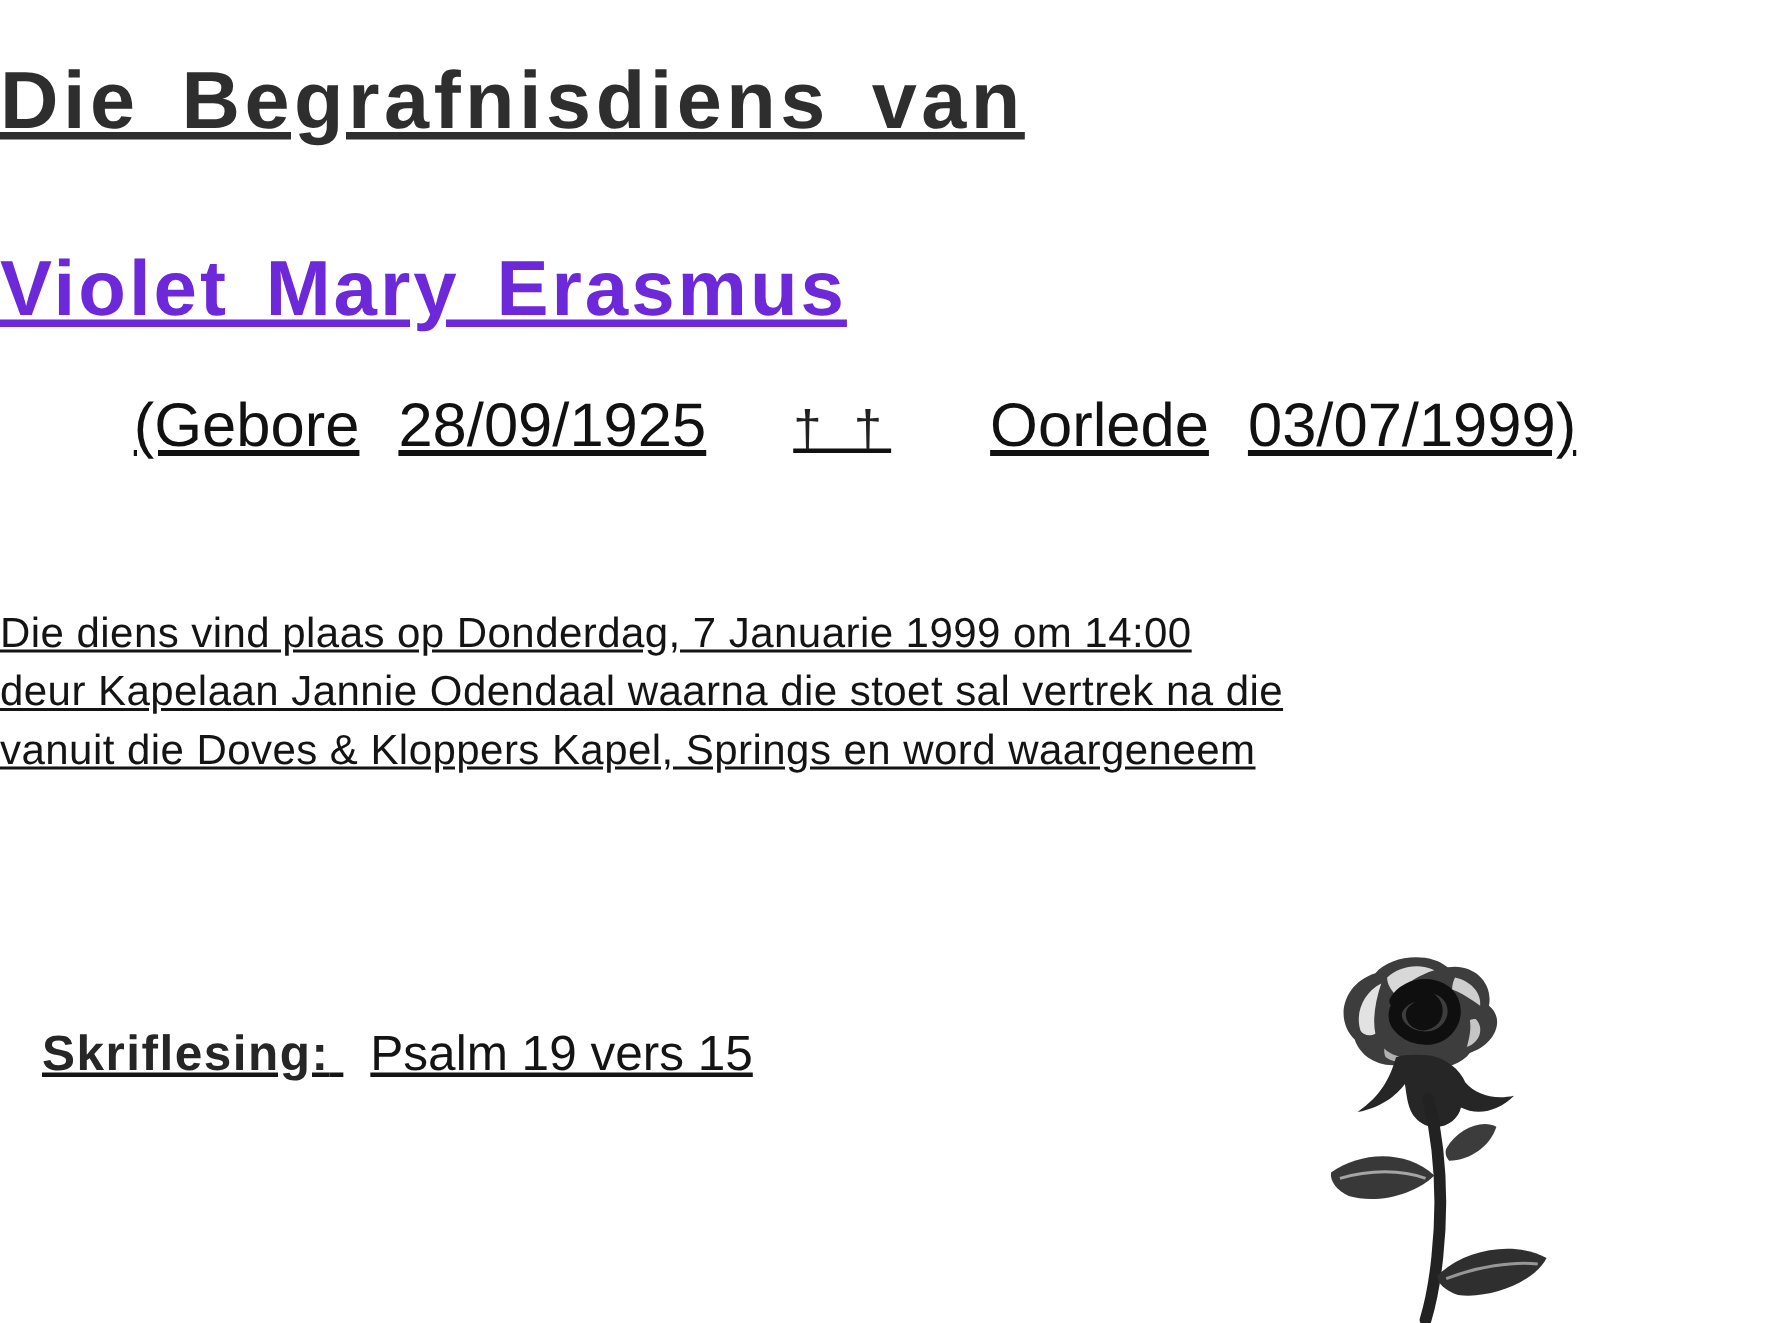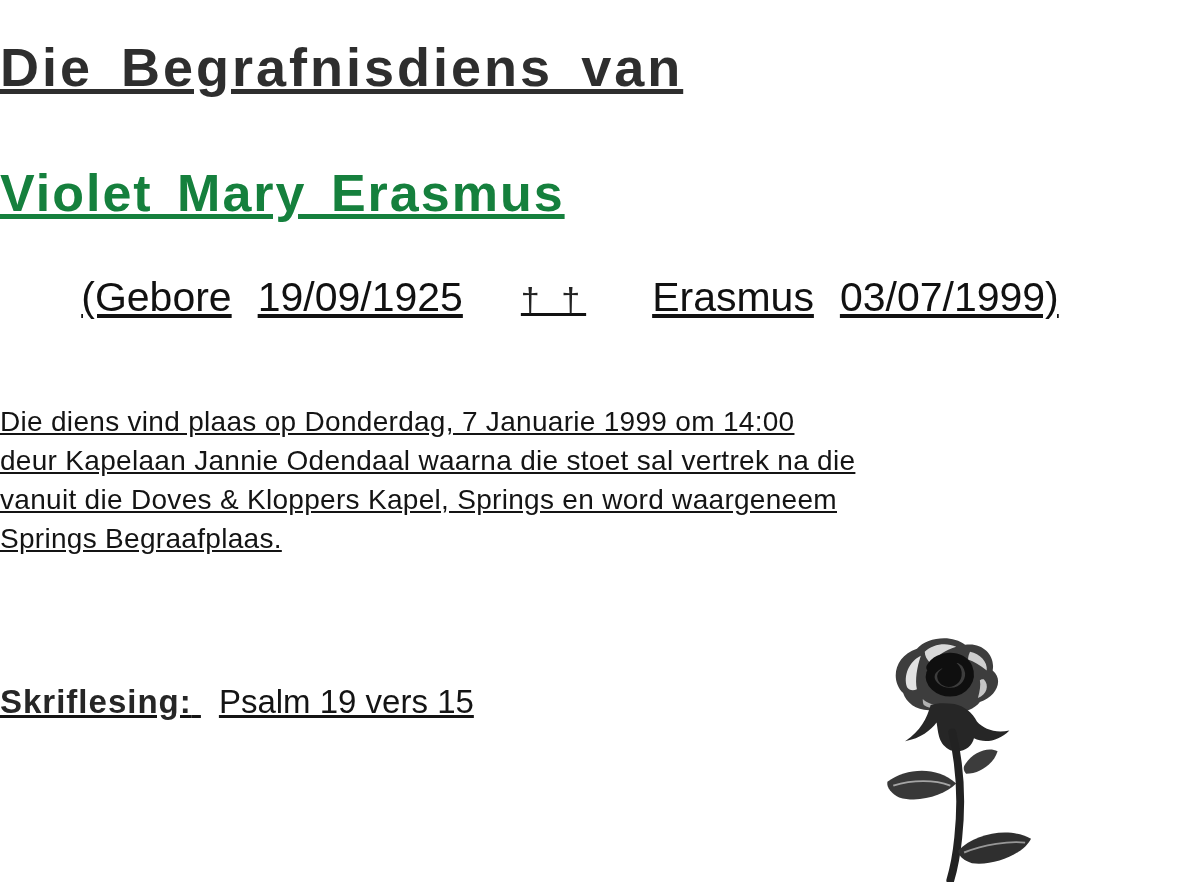--- a/index.html
+++ b/index.html
@@ -37,7 +37,7 @@
     font-weight: 700;
     letter-spacing: 2px;
     word-spacing: 8px;
-    color: #15803d;
+    color: #6d28d9;
   }
   .dates-line {
     top: 274px;

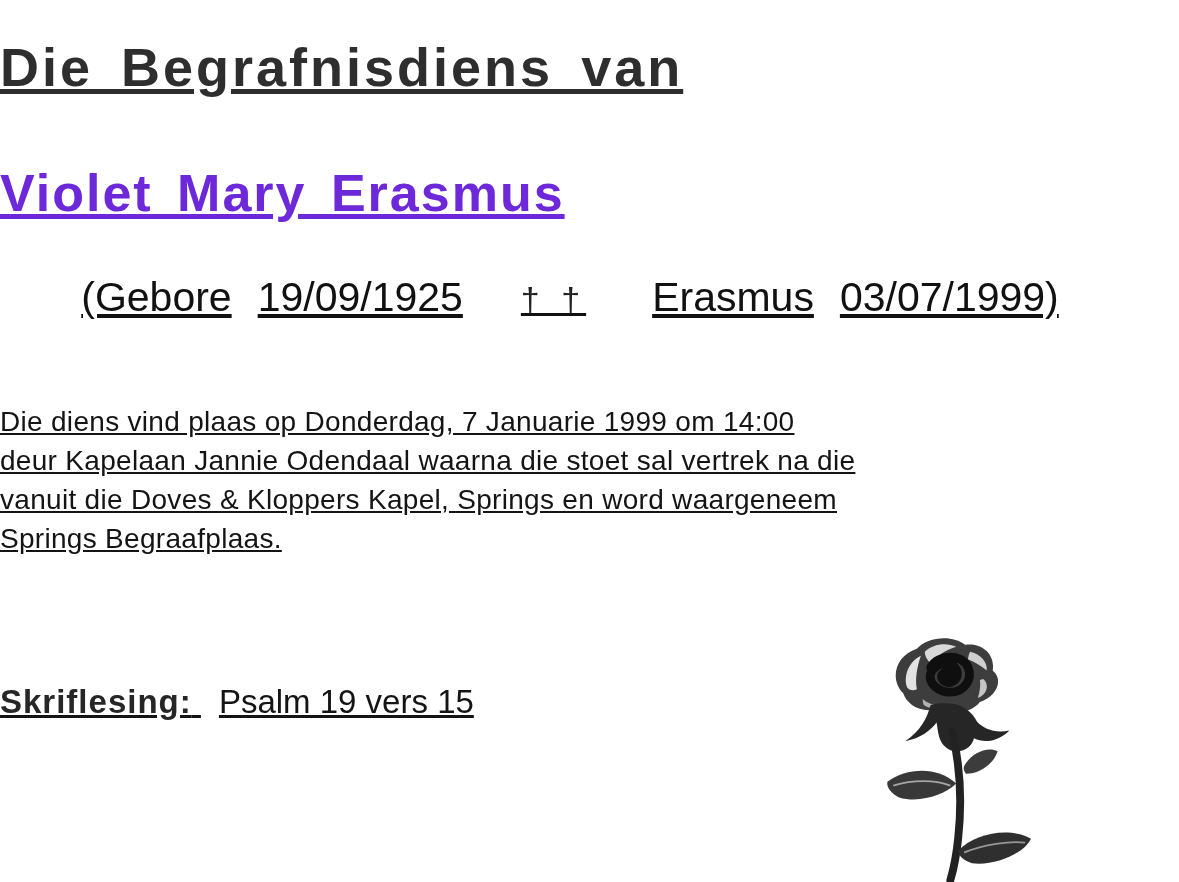--- a/index.html
+++ b/index.html
@@ -40,7 +40,7 @@
     color: #6d28d9;
   }
   .dates-line {
-    top: 274px;
+    top: 260px;
     font-size: 41px;
     font-weight: 400;
     color: #111111;

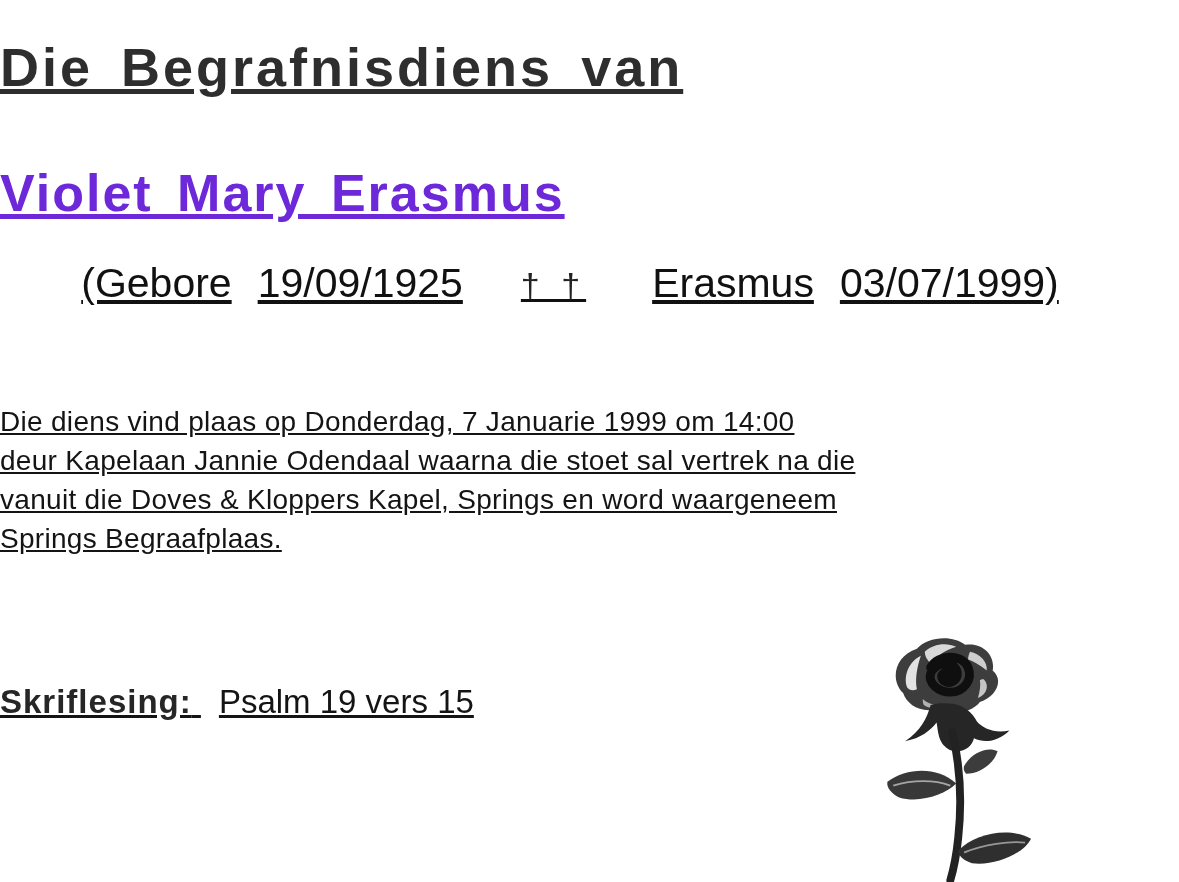--- a/index.html
+++ b/index.html
@@ -98,7 +98,7 @@
   <div class="centerband dates-line">
     <span>(Gebore</span>
     <span class="gap-sm"></span>
-    <span>19/09/1925</span>
+    <span>28/09/1925</span>
     <span class="gap-lg"></span>
     <span class="dagger-symbol">† †</span>
     <span class="gap-xl"></span>

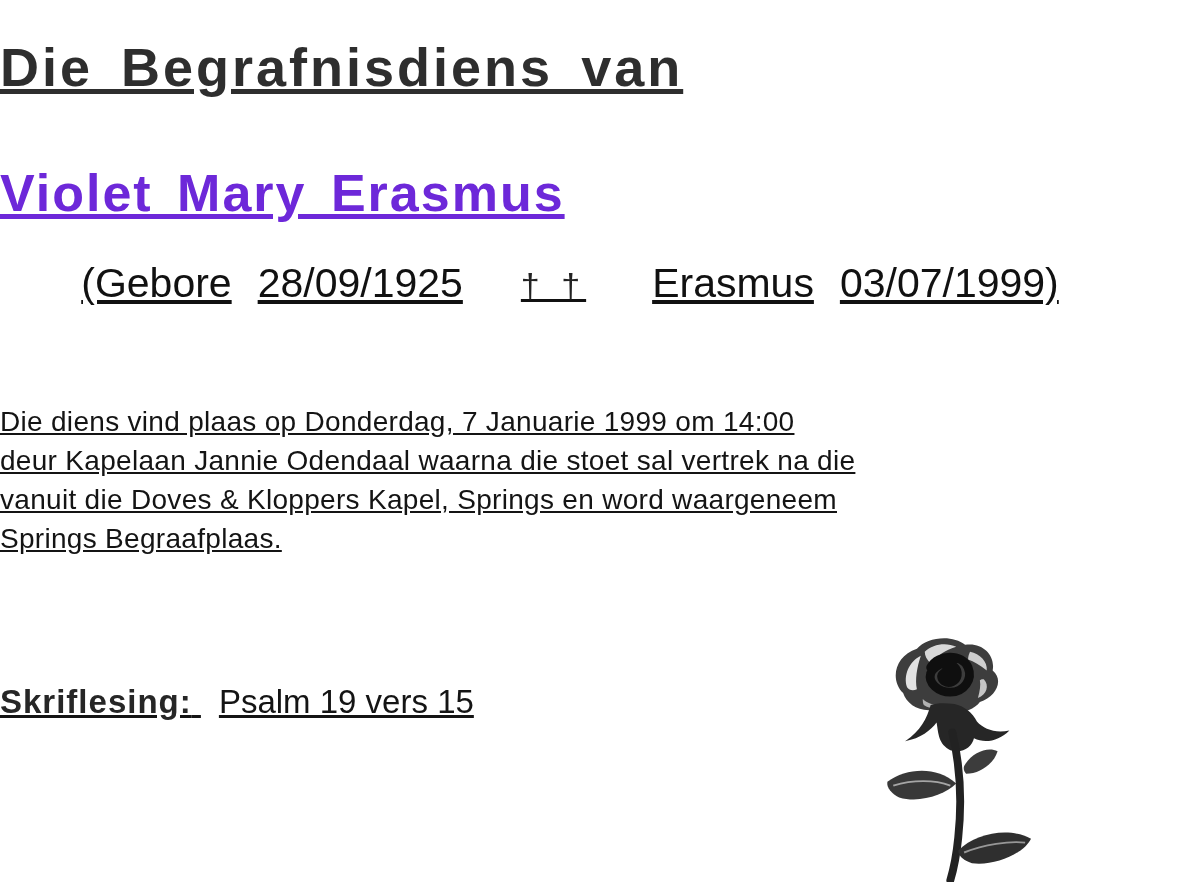--- a/index.html
+++ b/index.html
@@ -102,7 +102,7 @@
     <span class="gap-lg"></span>
     <span class="dagger-symbol">† †</span>
     <span class="gap-xl"></span>
-    <span>Erasmus</span>
+    <span>Oorlede</span>
     <span class="gap-sm"></span>
     <span>03/07/1999)</span>
   </div>

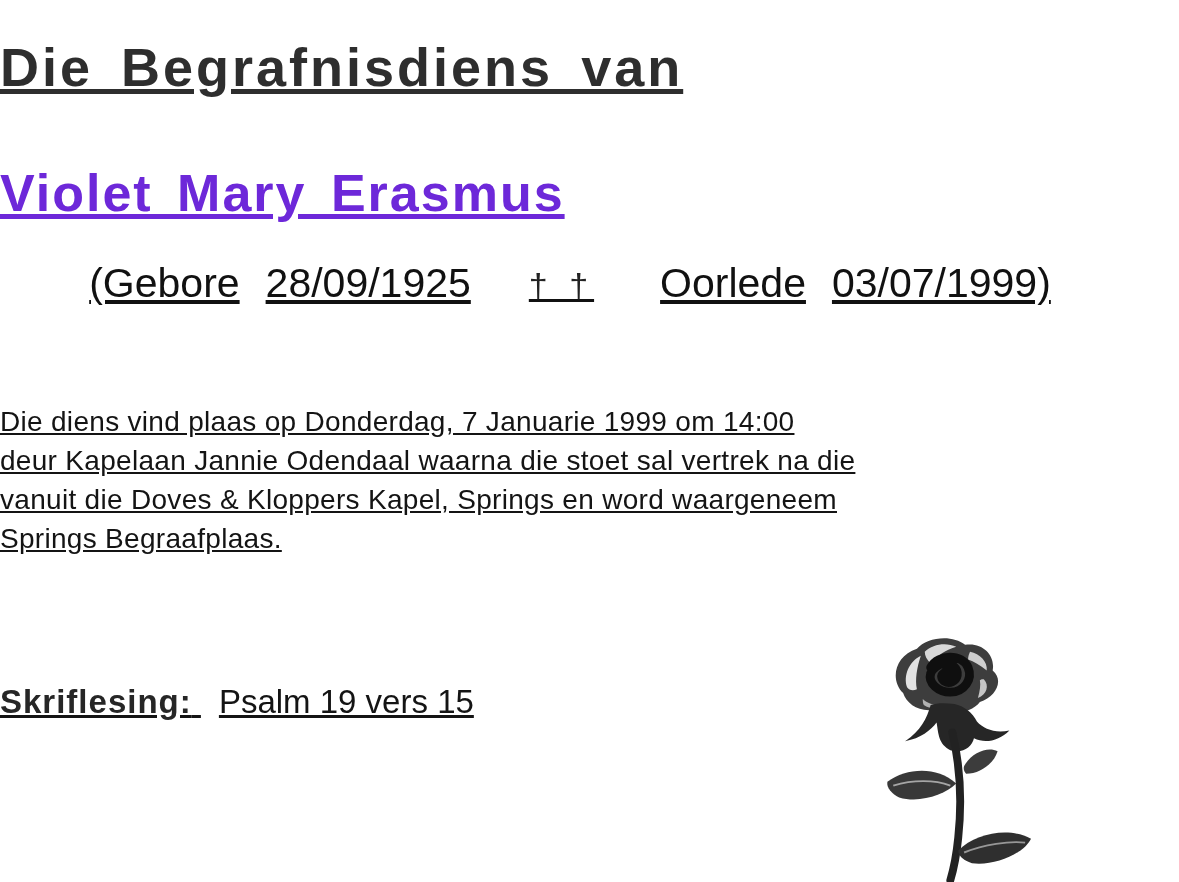--- a/index.html
+++ b/index.html
@@ -111,7 +111,6 @@
     <div>Die diens vind plaas op Donderdag, 7 Januarie 1999 om 14:00</div>
     <div>deur Kapelaan Jannie Odendaal waarna die stoet sal vertrek na die</div>
     <div>vanuit die Doves &amp; Kloppers Kapel, Springs en word waargeneem</div>
-    <div>Springs Begraafplaas.</div>
   </div>
 
   <div class="centerband scripture-line">

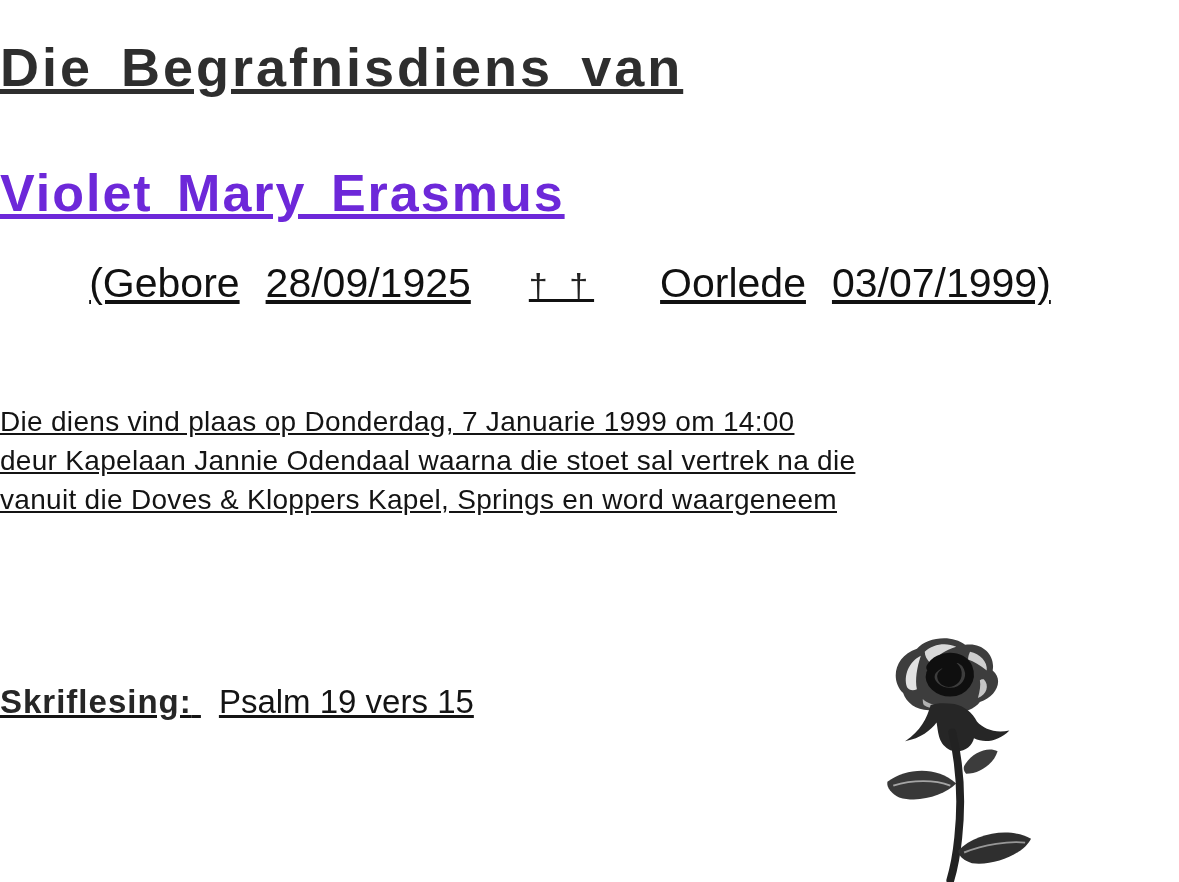--- a/index.html
+++ b/index.html
@@ -67,6 +67,7 @@
     top: 683px;
     font-size: 33px;
     color: #141414;
+    padding-left: 28px;
   }
   .scripture-label {
     font-weight: 700;

